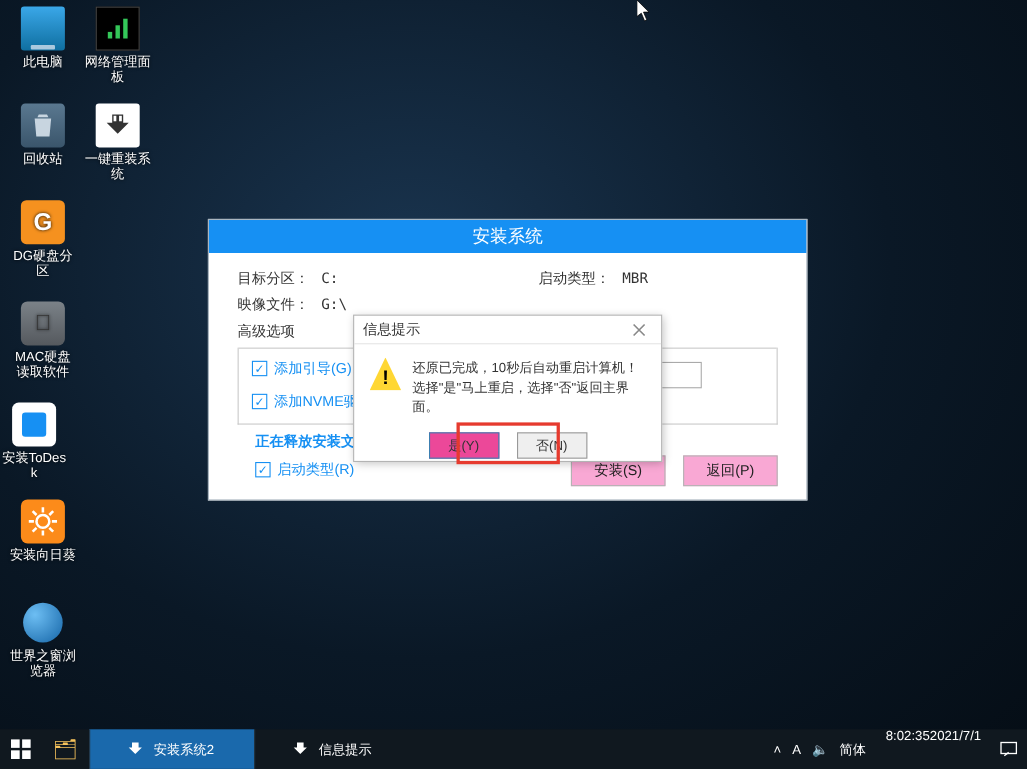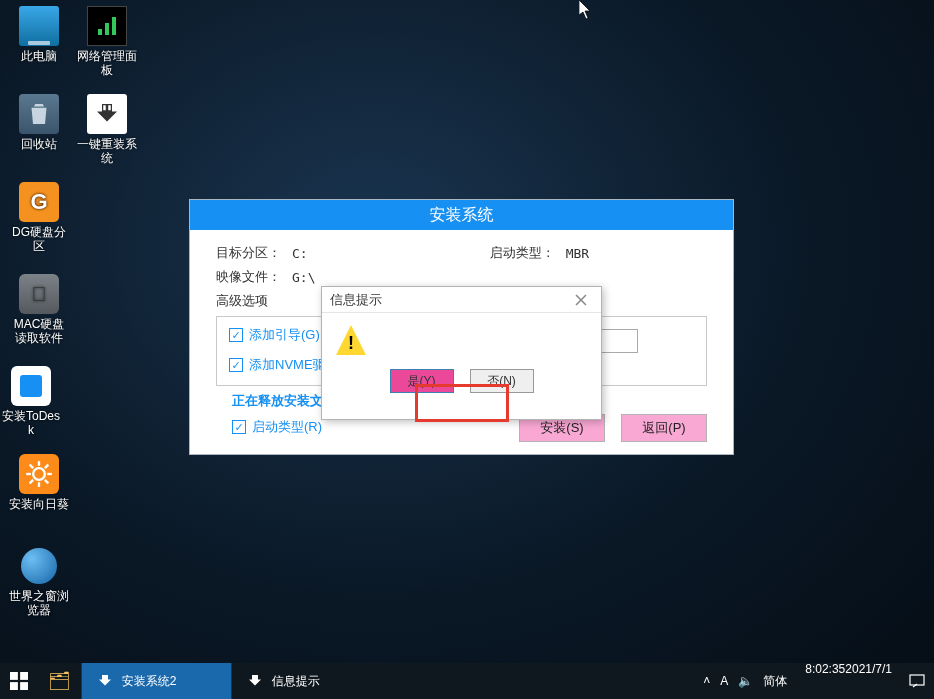--- a/index.html
+++ b/index.html
@@ -337,6 +337,10 @@
   </div>
   <div class="body">
     <div class="warn">!</div>
+    <div class="msg">
+      <div>还原已完成，10秒后自动重启计算机！</div>
+      <div>选择"是"马上重启，选择"否"返回主界面。</div>
+    </div>
   </div>
   <div class="mbtns">
     <div class="mbtn yes">是(Y)</div>

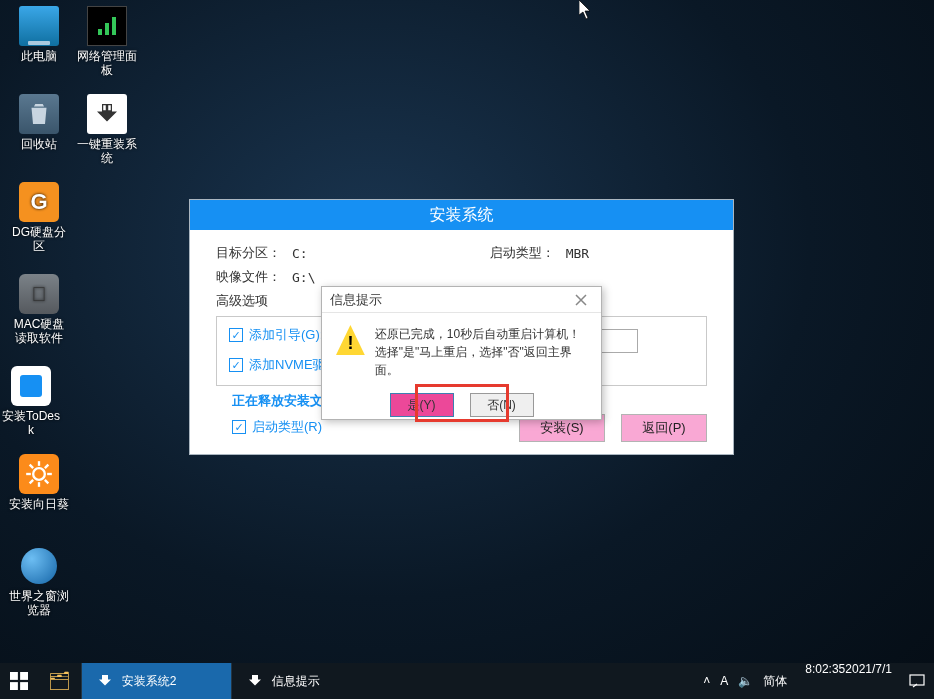--- a/index.html
+++ b/index.html
@@ -167,7 +167,7 @@
   .tb-exp { color:#f6c25b; font-size:18px;}
   .tb-task {
     display:flex; align-items:center; gap:8px;
-    padding:0 14px; min-width:150px;
+    padding:0 32px; min-width:150px;
     border-left:1px solid #233543;
   }
   .tb-task.active { background:#1a69ac; }

